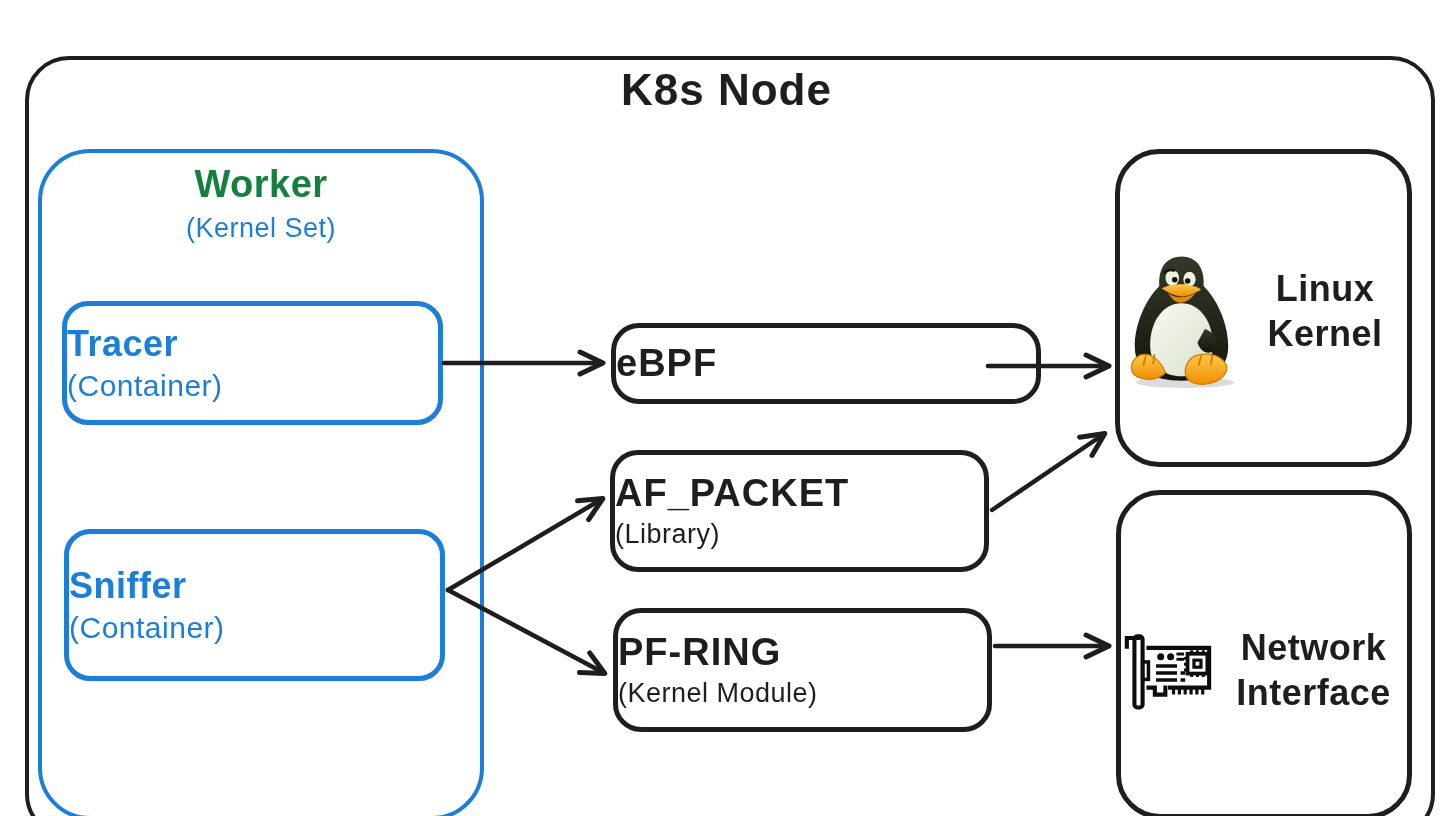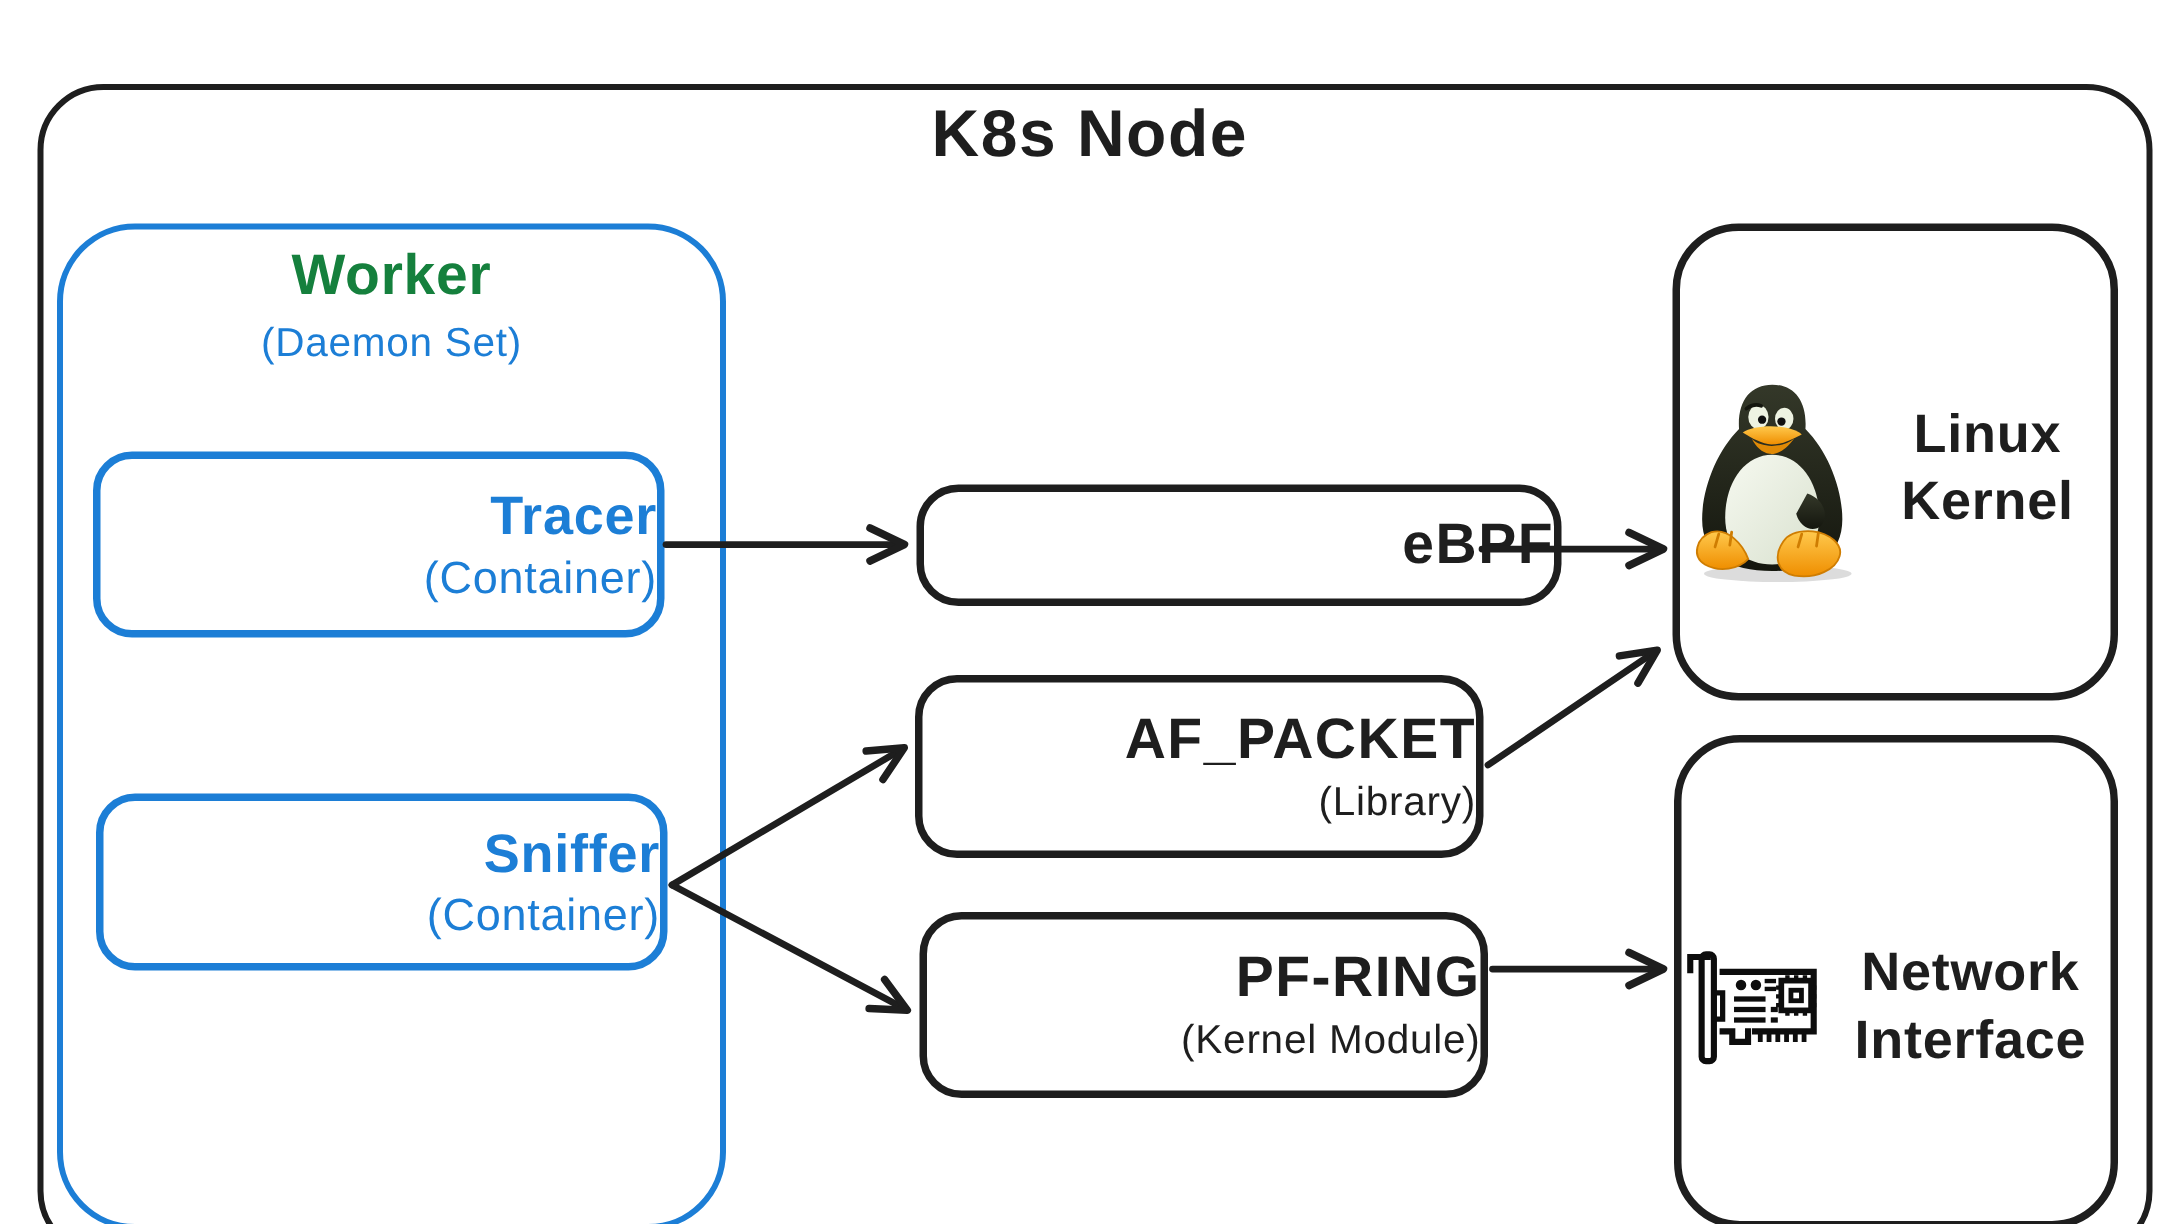--- a/index.html
+++ b/index.html
@@ -51,7 +51,7 @@
 
   <div class="box worker">
     <div class="worker-title">Worker</div>
-    <div class="worker-subtitle">(Daemon Set)</div>
+    <div class="worker-subtitle">(Kernel Set)</div>
   </div>
 
   <div class="box bluebox flexcc tracer">

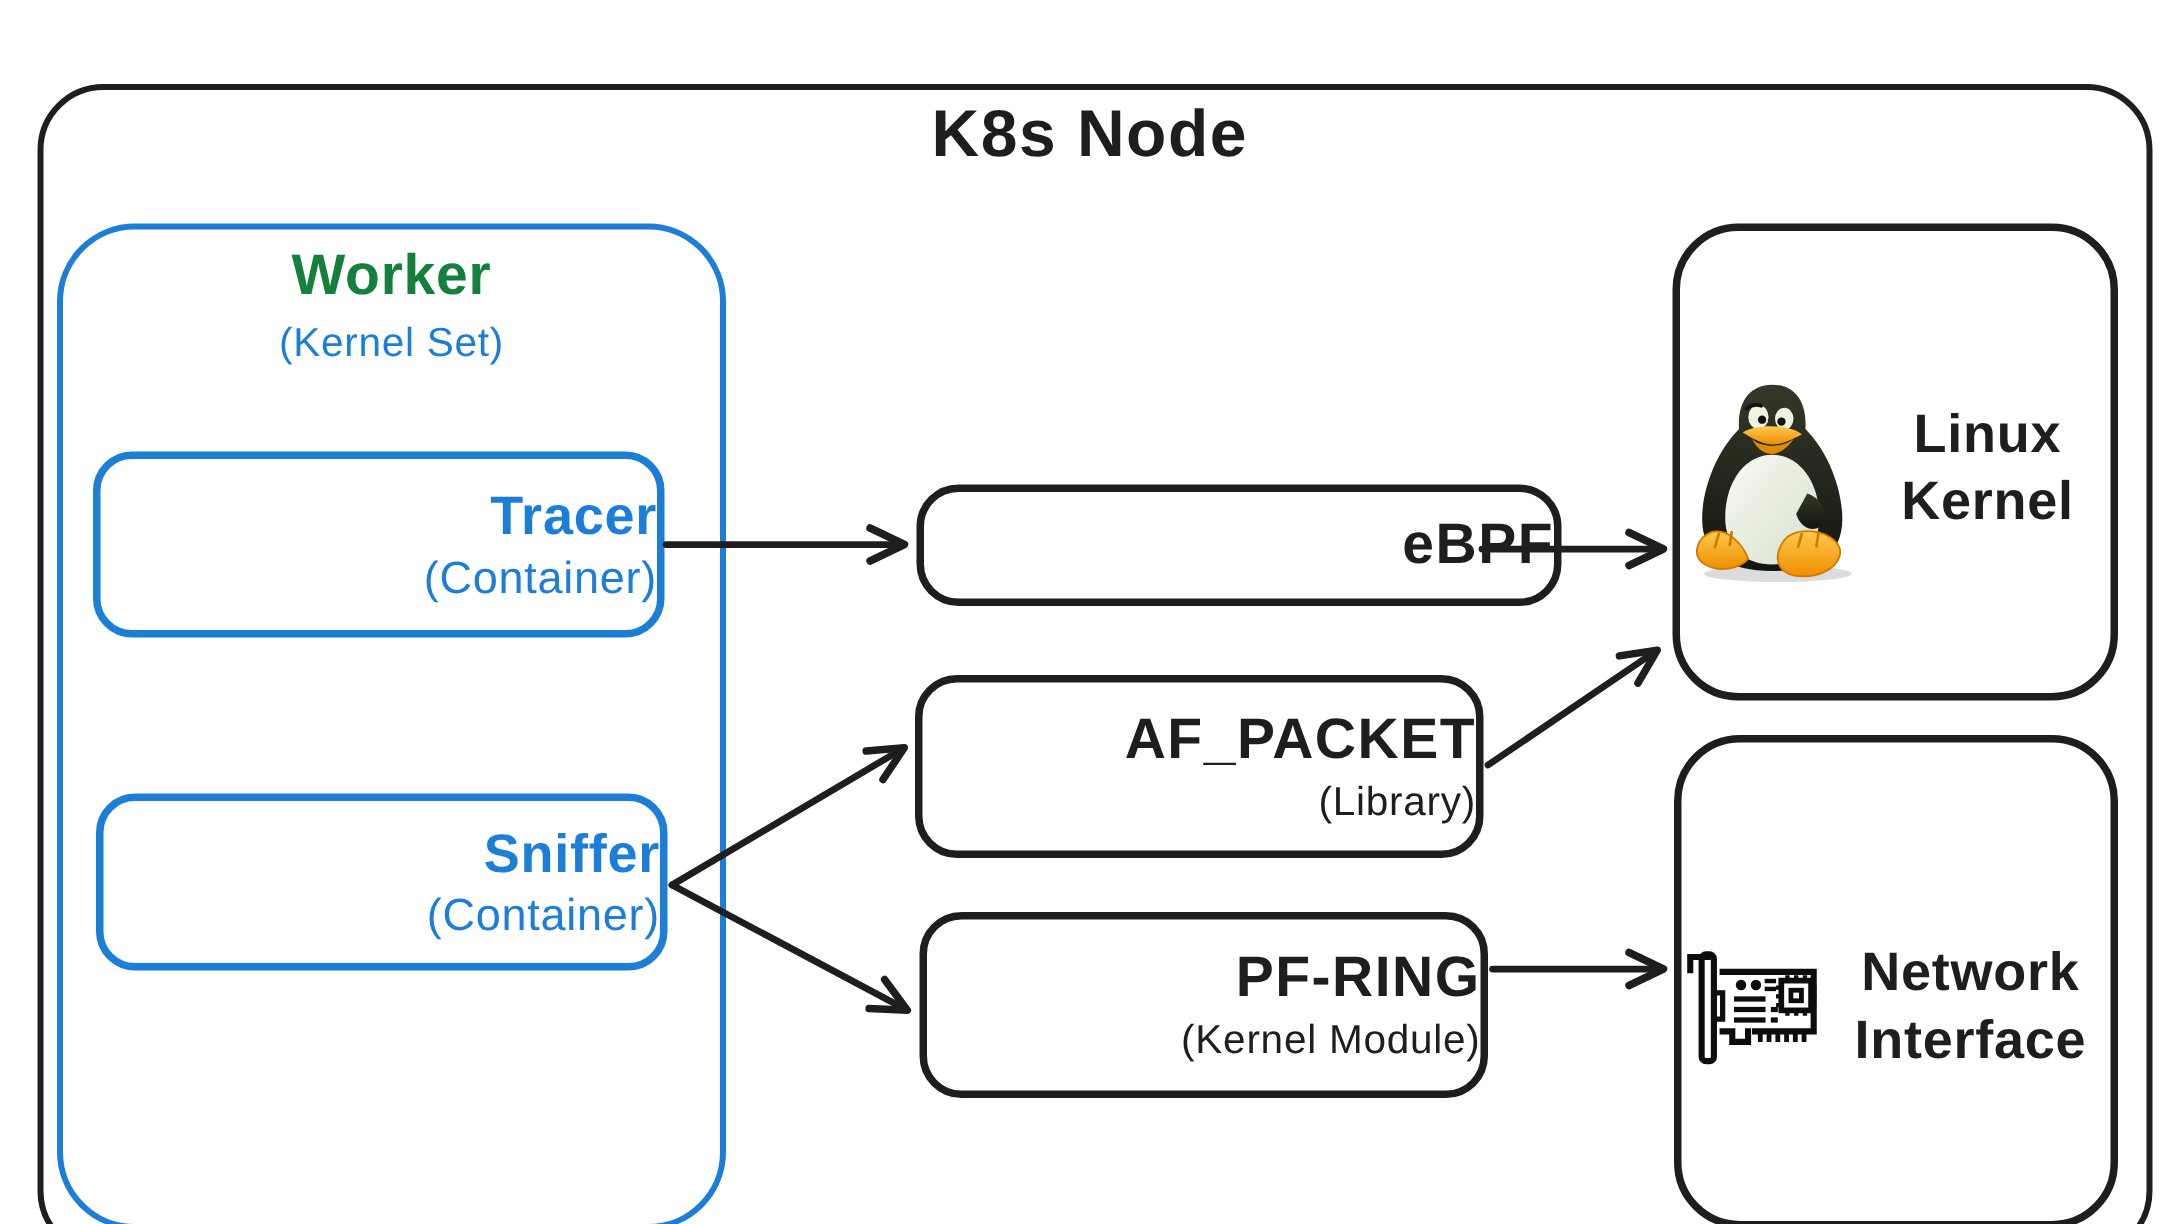--- a/index.html
+++ b/index.html
@@ -9,7 +9,7 @@
   }
   .canvas{position:absolute;inset:0;margin-top:41px;}
   .box{position:absolute;box-sizing:border-box;background:#ffffff;}
-  .flexcc{display:flex;flex-direction:column;align-items:flex-end;justify-content:center;}
+  .flexcc{display:flex;flex-direction:column;align-items:flex-start;justify-content:center;}
   
   .outer{left:25px;top:15px;width:1410px;height:782px;border:4px solid #1e1e1e;border-radius:44px;background:transparent;}
   .outer-title{position:absolute;left:0;right:0;top:24px;text-align:center;font-size:44px;letter-spacing:1px;font-weight:600;color:#1e1e1e;}

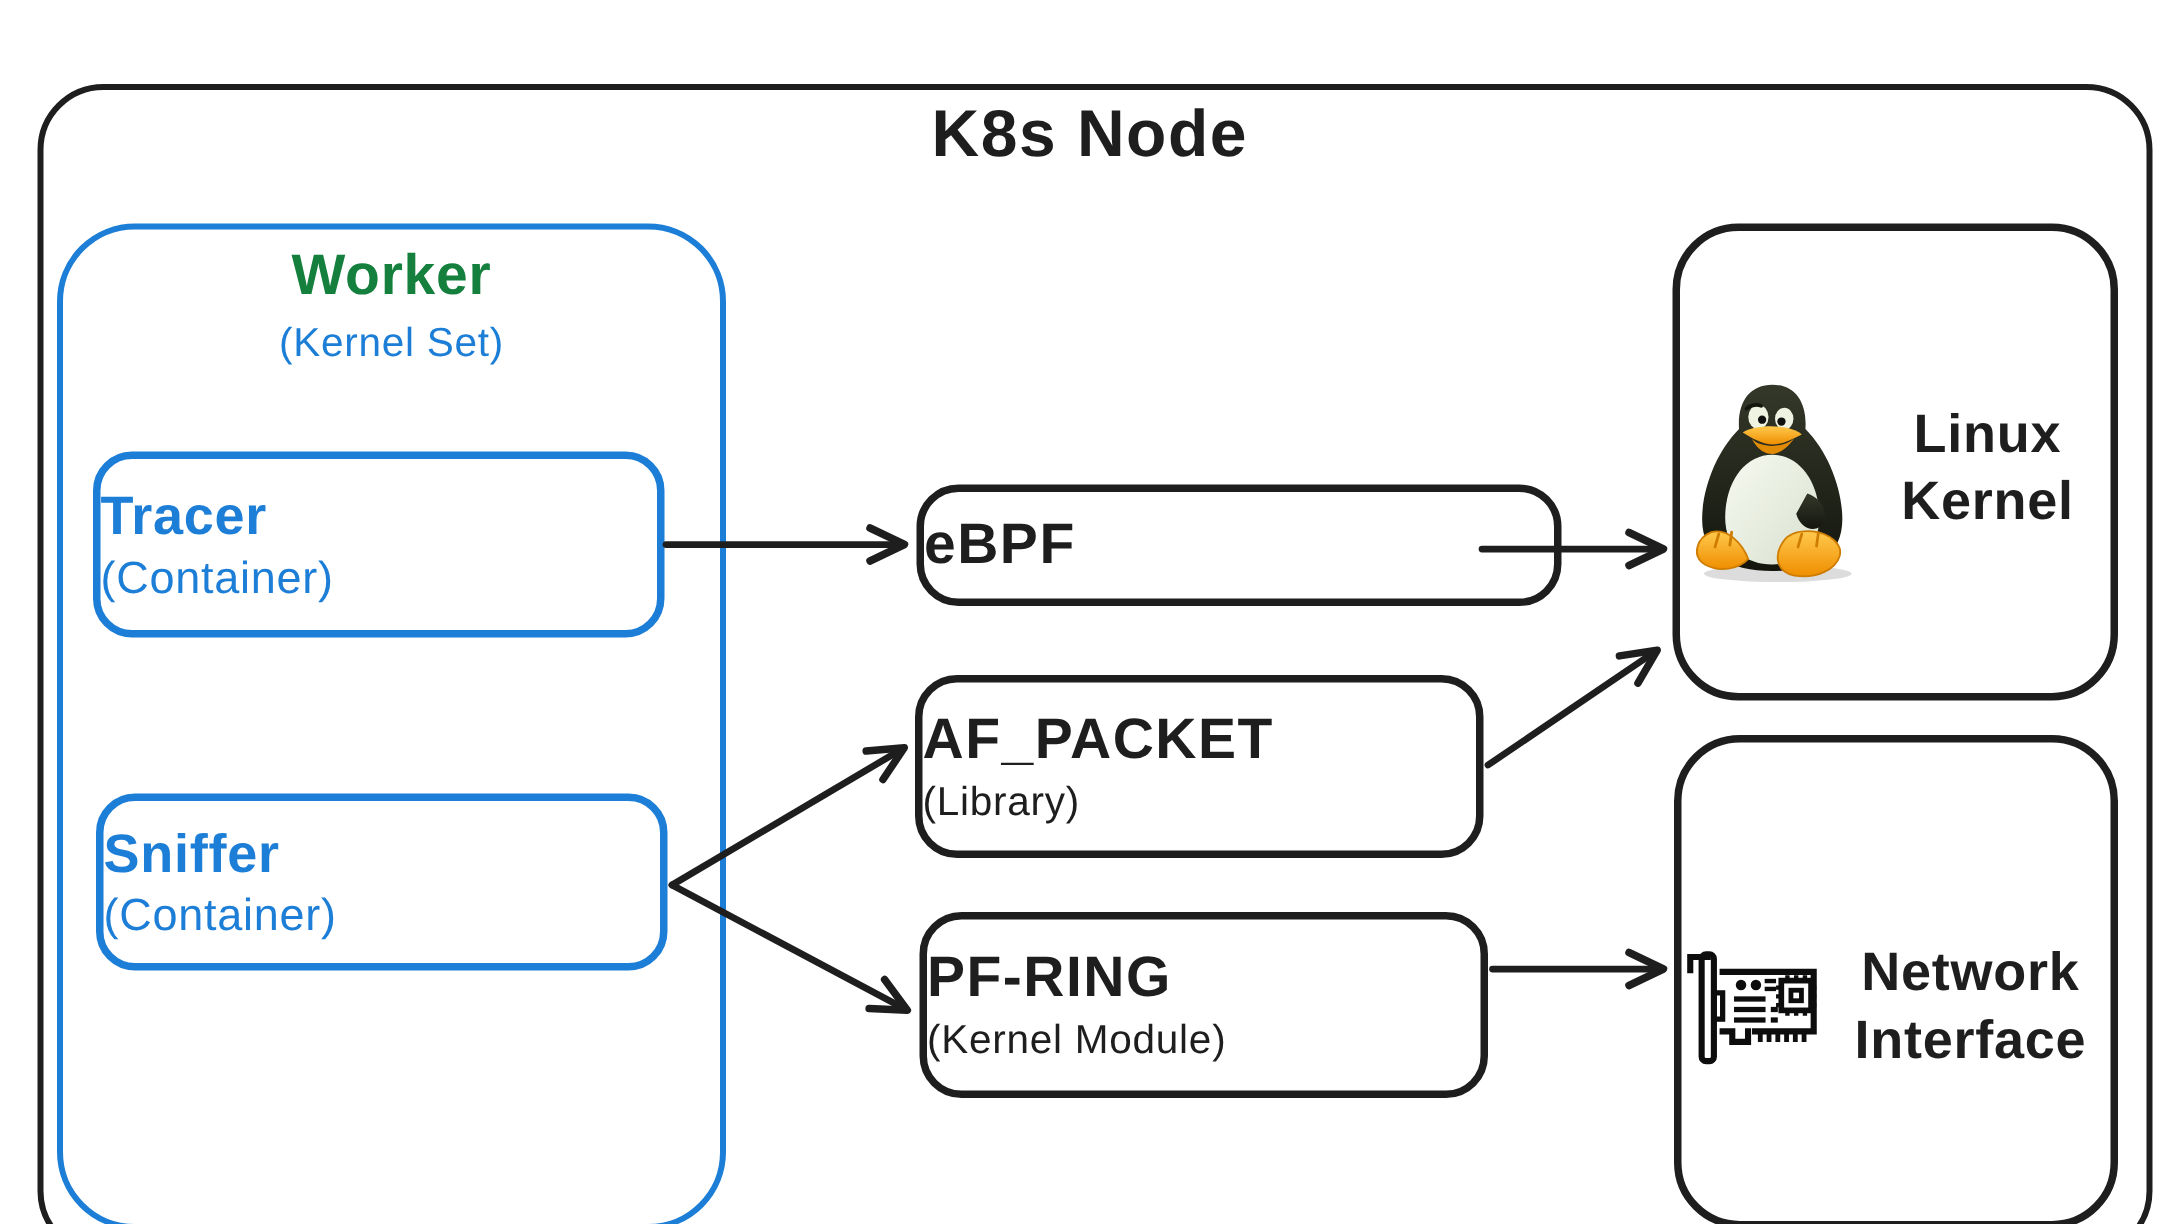--- a/index.html
+++ b/index.html
@@ -19,7 +19,7 @@
   .worker-subtitle{position:absolute;left:0;right:0;top:60px;text-align:center;font-size:27px;font-weight:500;color:#1c7ed6;letter-spacing:.5px;}
   .bluebox{border:5px solid #1c7ed6;border-radius:26px;color:#1c7ed6;}
   .tracer{left:62px;top:260px;width:381px;height:124px;}
-  .sniffer{left:64px;top:488px;width:381px;height:118px;}
+  .sniffer{left:64px;top:488px;width:381px;height:152px;}
   .bluebox .t1{font-size:36px;font-weight:600;letter-spacing:.5px;}
   .bluebox .t2{font-size:30px;font-weight:500;margin-top:4px;letter-spacing:.5px;}
   

